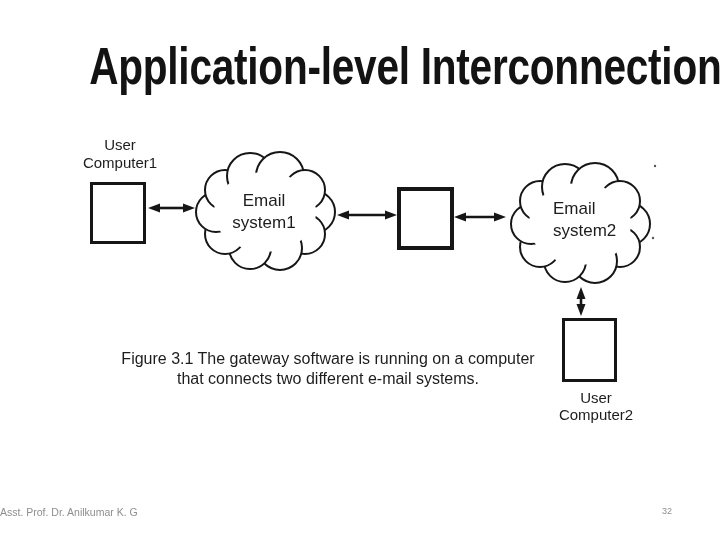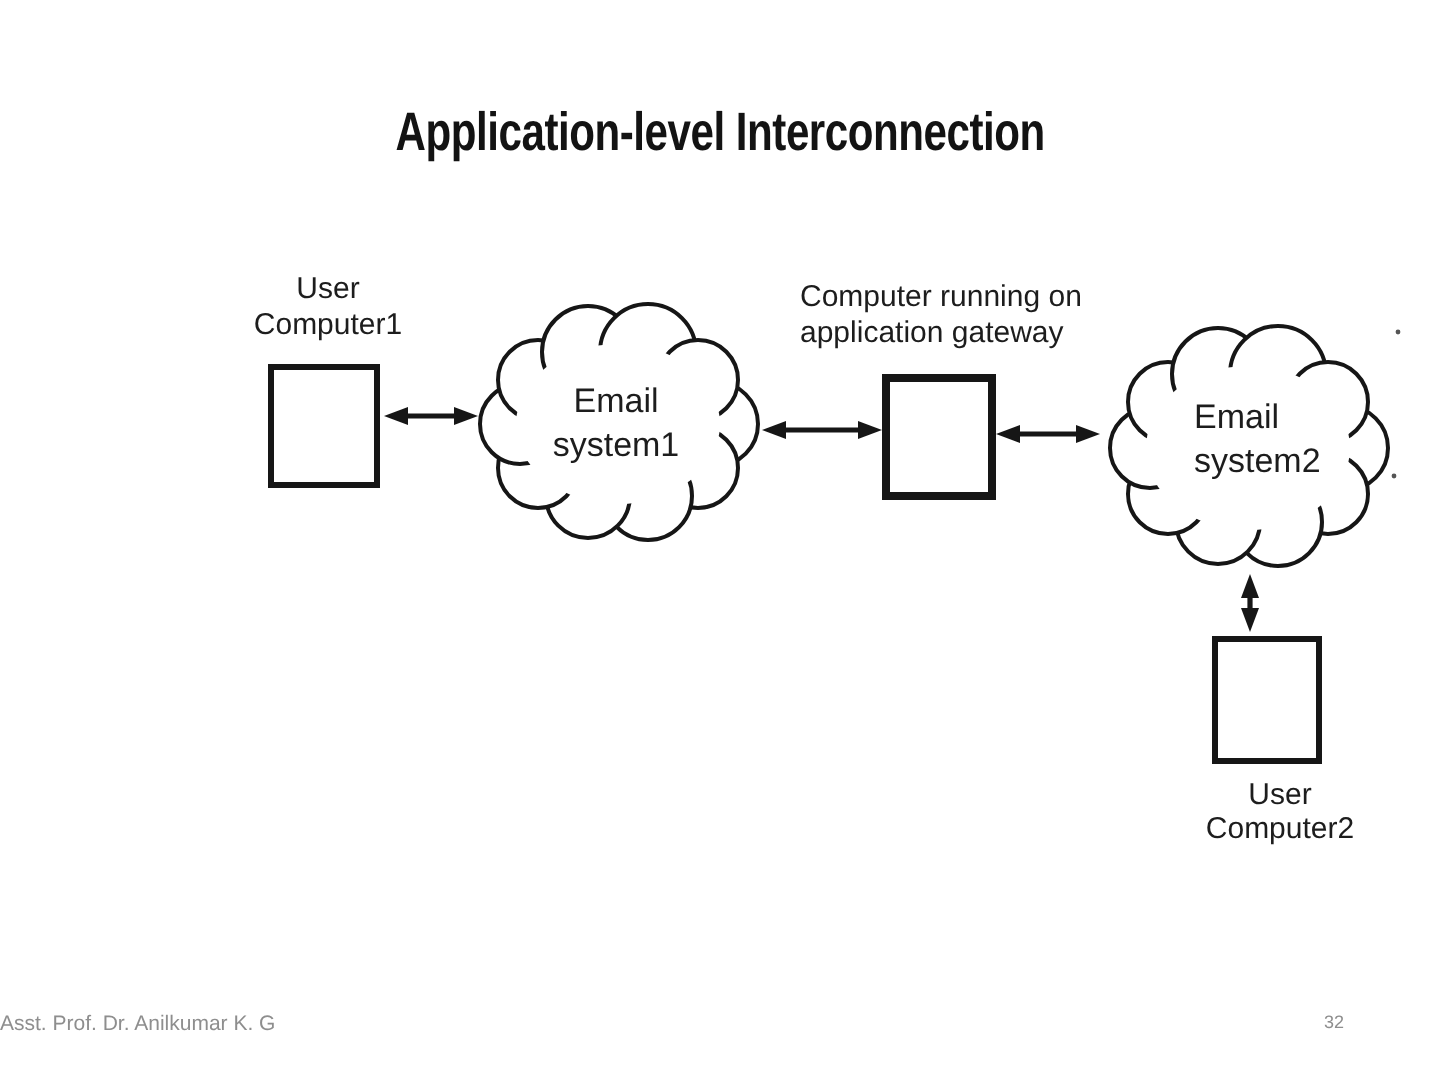--- a/index.html
+++ b/index.html
@@ -20,7 +20,7 @@
     right: 0;
     margin: 0;
     text-align: center;
-    font-size: 27px;
+    font-size: 52px;
     font-weight: bold;
     color: #131313;
     line-height: 48px;

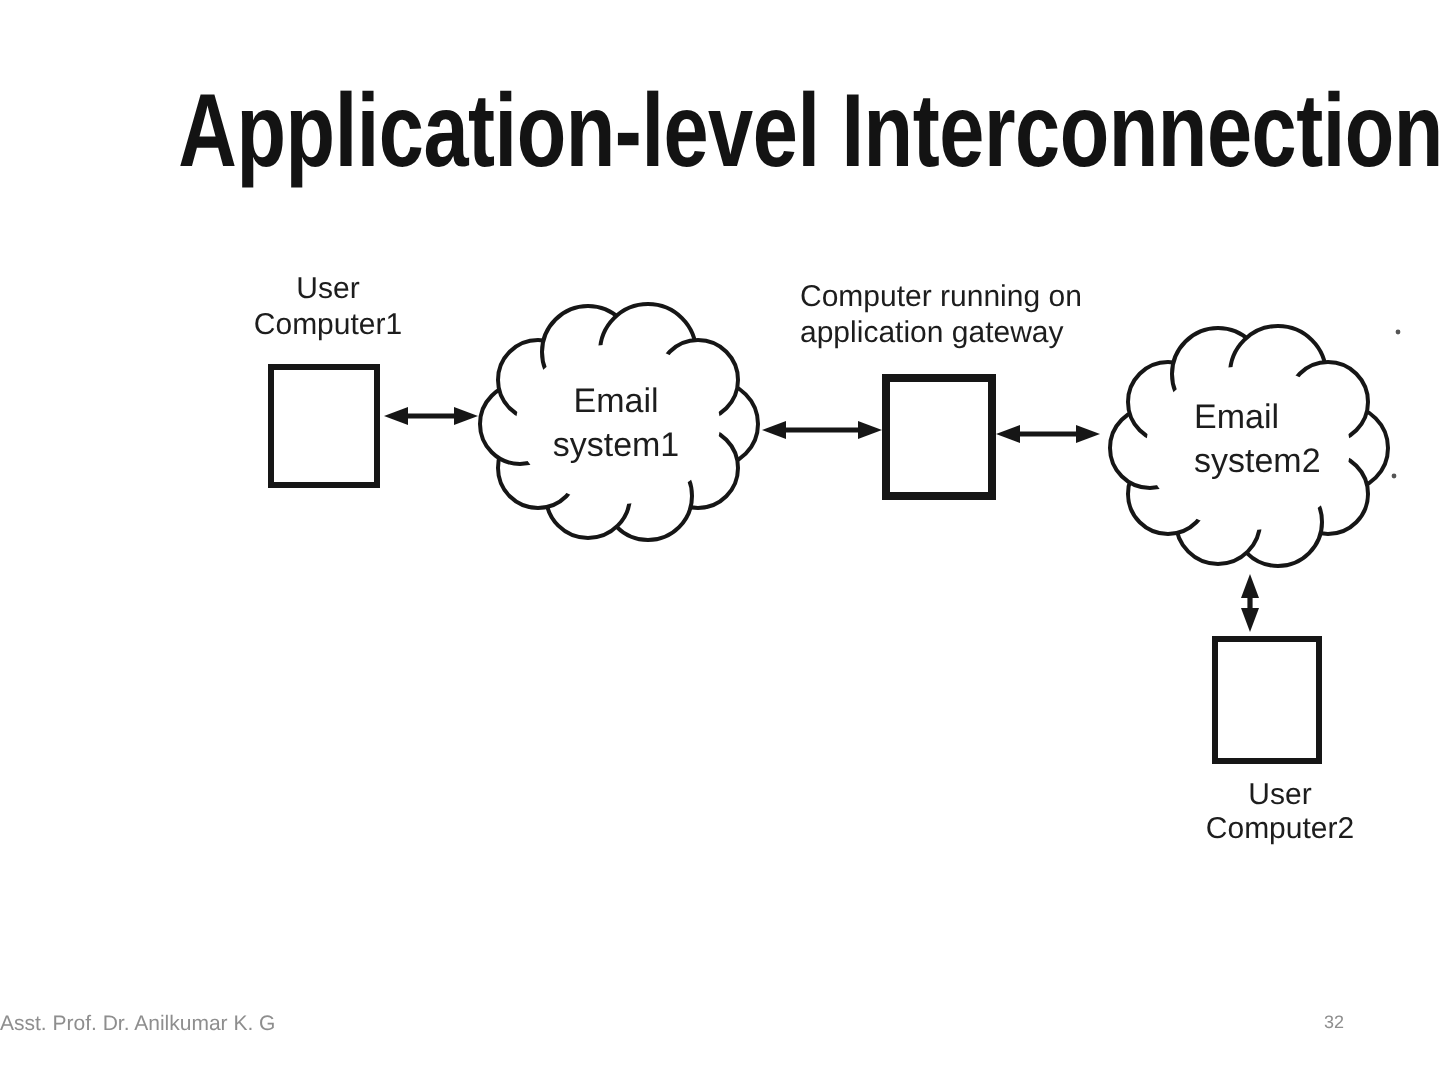--- a/index.html
+++ b/index.html
@@ -36,7 +36,6 @@
   .diagram {
     position: absolute;
     inset: 0;
-    margin-left: 44px;
   }
   .diagram svg {
     position: absolute;

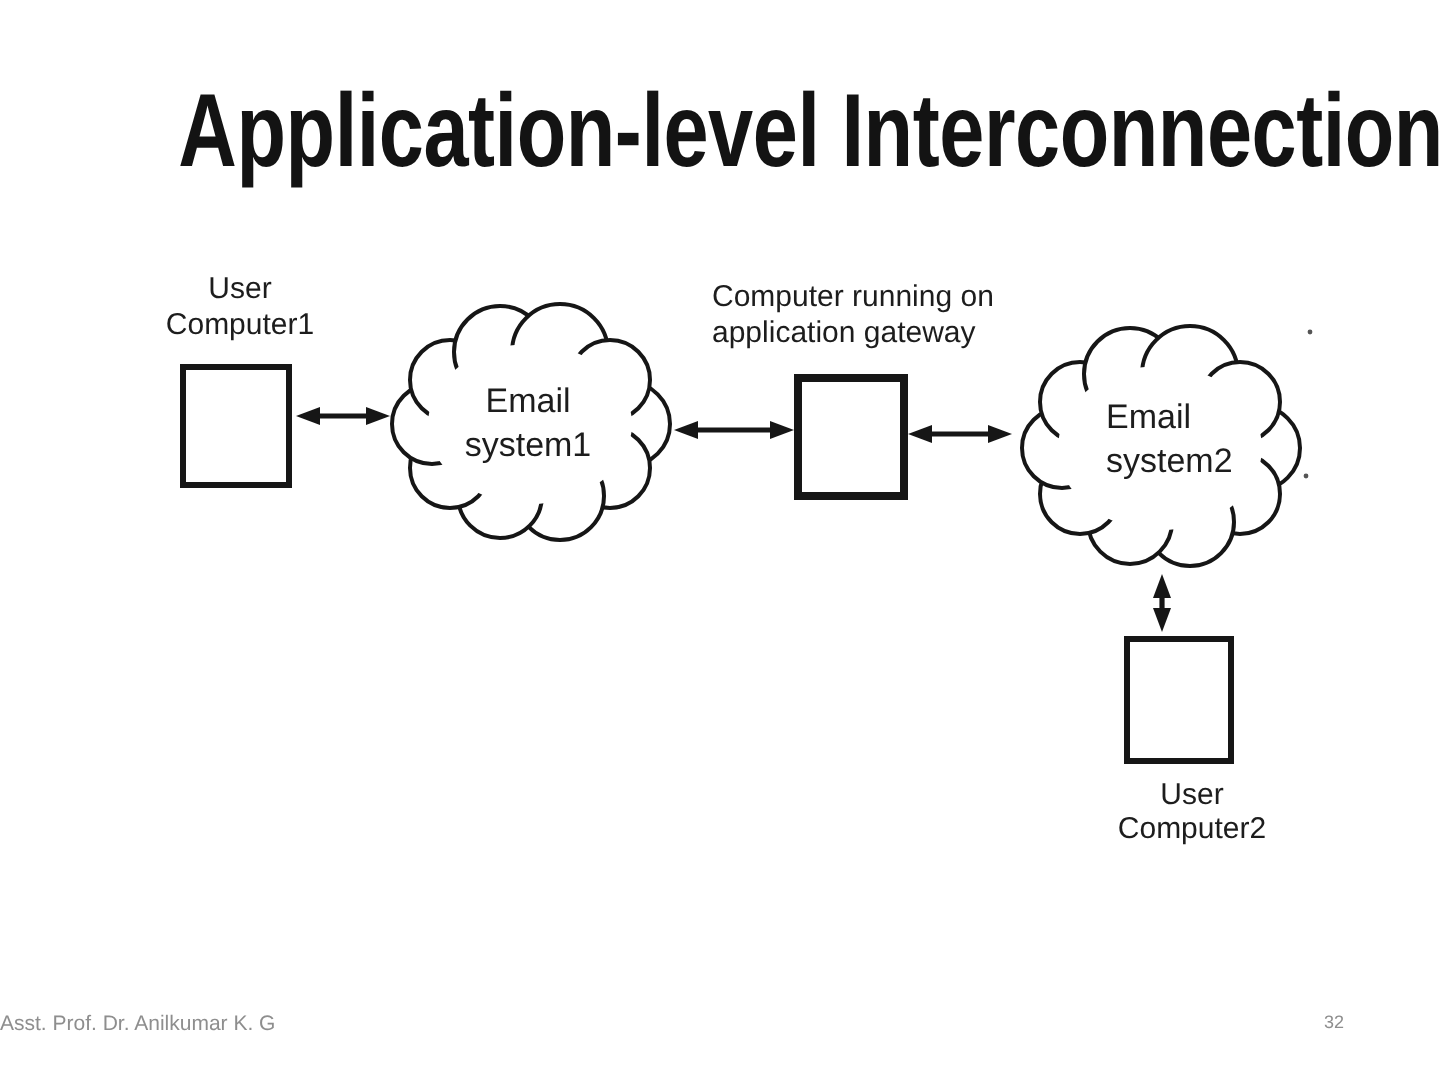--- a/index.html
+++ b/index.html
@@ -156,8 +156,6 @@
 
     <div class="lbl lbl-user-computer1">User
 Computer1</div>
-    <div class="lbl lbl-gateway">Computer running on
-application gateway</div>
     <div class="lbl lbl-email-system1">Email
 system1</div>
     <div class="lbl lbl-email-system2">Email

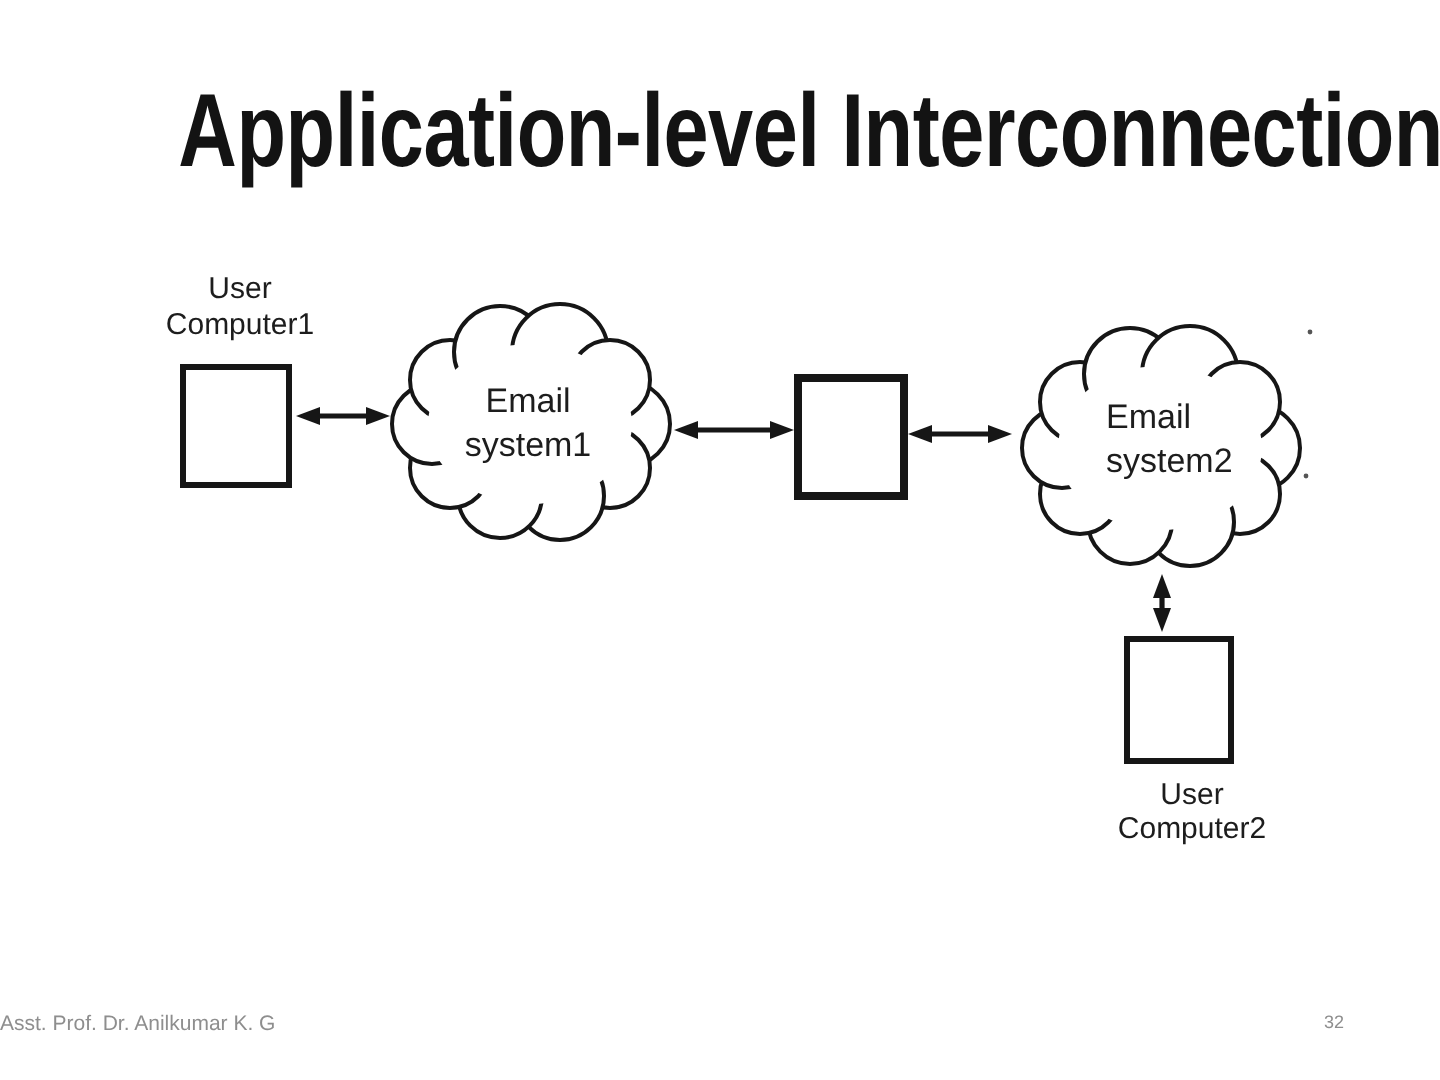--- a/index.html
+++ b/index.html
@@ -163,6 +163,8 @@
     <div class="lbl lbl-user-computer2">User
 Computer2</div>
 
+    <div class="fig-caption">Figure 3.1 The gateway software is running on a computer
+that connects two different e-mail systems.</div>
   </div>
 
   <div class="footer-text">Asst. Prof. Dr. Anilkumar K. G</div>

